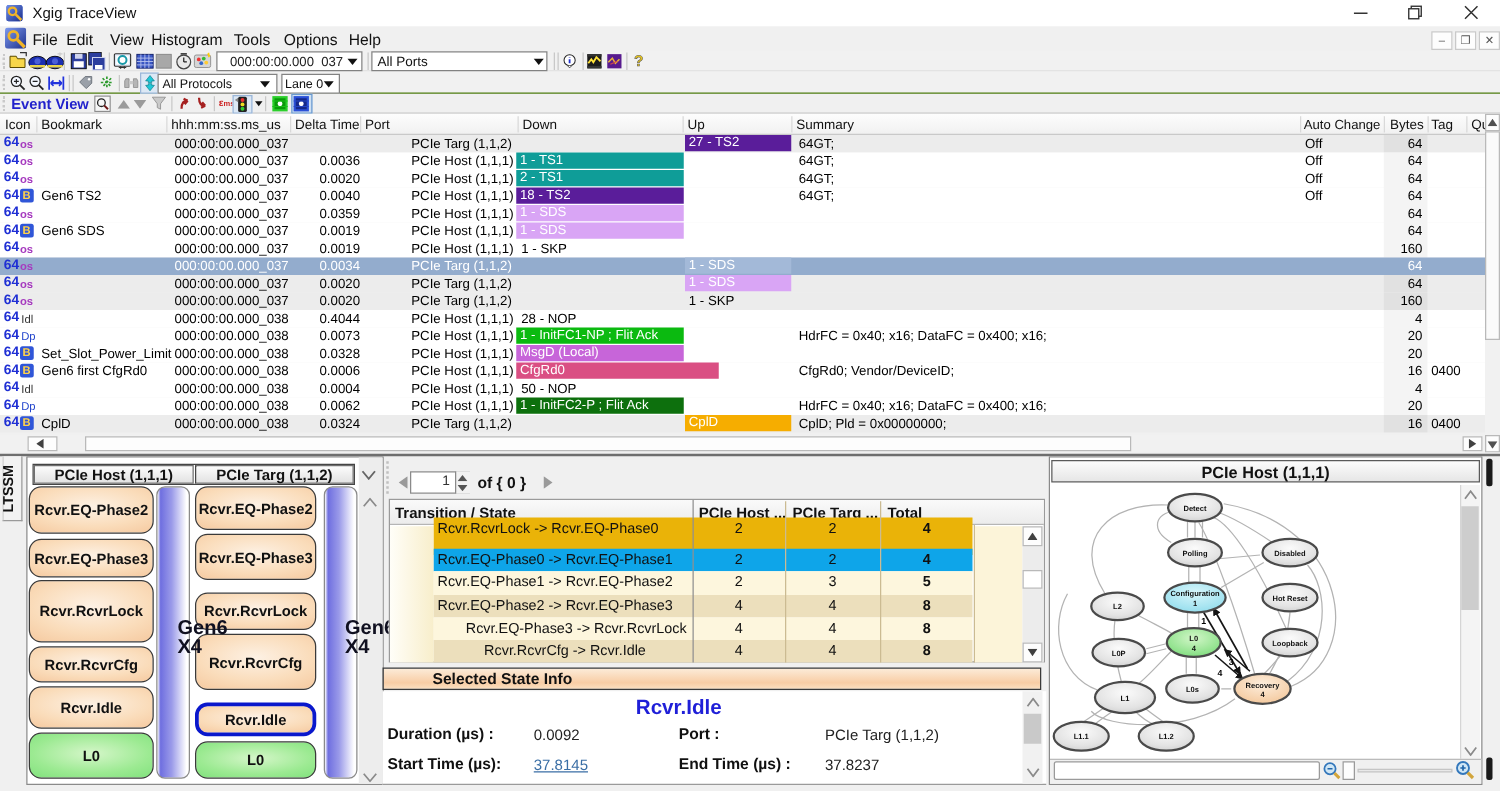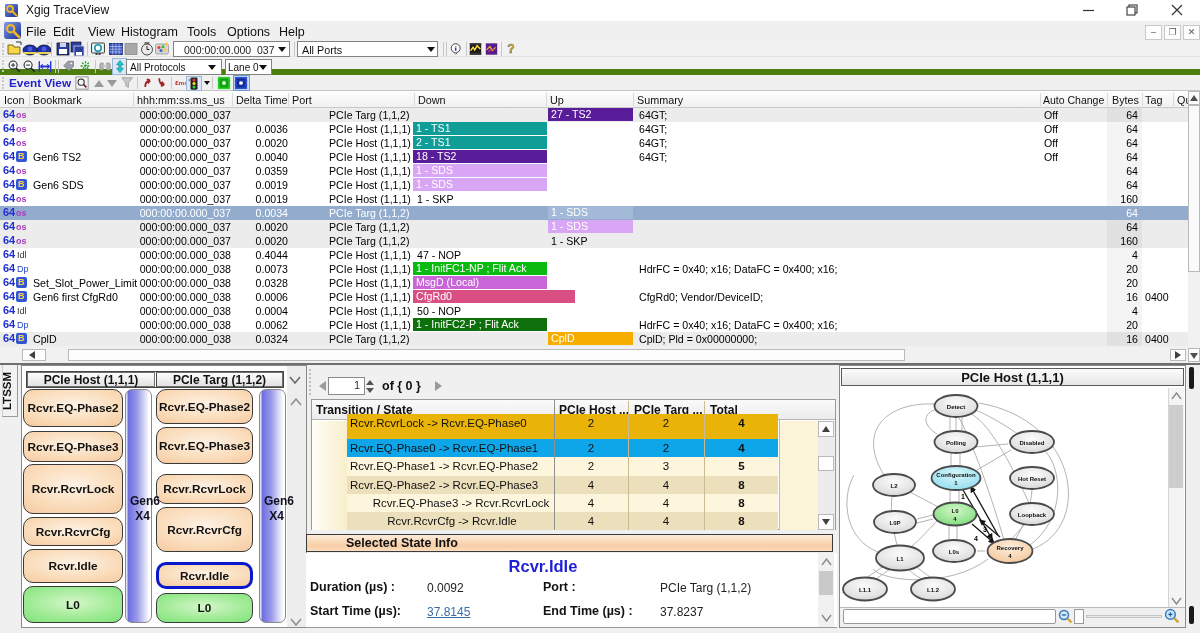--- a/index.html
+++ b/index.html
@@ -13,7 +13,7 @@
 .mdib { position:absolute; top:4px; width:17px; height:15px; background:#fdfdfd; border:1px solid #c9c9c9; color:#555; font-size:9px; text-align:center; line-height:13px; }
 
 #tb1 { position:absolute; left:0; top:41px; width:1200px; height:16px; background:#f1f1f1; border-bottom:1px solid #e3e3e3; }
-#tb2 { position:absolute; left:0; top:58px; width:1200px; height:17px; background:#f1f1f1; border-bottom:6px solid #4d7c0f; }
+#tb2 { position:absolute; left:0; top:58px; width:1200px; height:17px; background:#f1f1f1; border-bottom:1px solid #4d7c0f; }
 #tb3 { position:absolute; left:0; top:76px; width:1200px; height:15px; background:#f0f0f0; border-bottom:1px solid #c5c5c5; }
 .sep { position:absolute; width:1px; background:#c8c8c8; }
 .combo { position:absolute; background:#fff; border:1px solid #828282; font-size:10.5px; color:#111; }

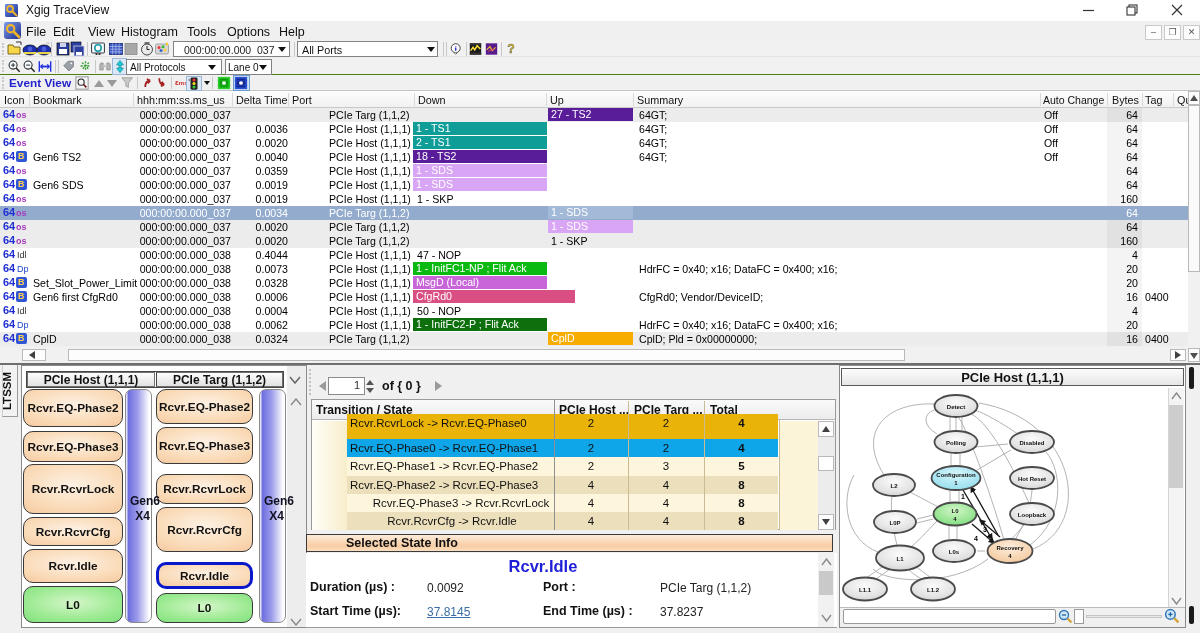--- a/index.html
+++ b/index.html
@@ -432,7 +432,7 @@
       <div class="c ra" style="left:136px;width:95px;color:#000">000:00:00.000_038</div>
       <div class="c ra" style="left:238px;width:50px;color:#000">0.4044</div>
       <div class="c" style="left:329px;color:#000">PCIe Host (1,1,1)</div>
-      <div class="c" style="left:417px;color:#000">47 - NOP</div>
+      <div class="c" style="left:417px;color:#000">28 - NOP</div>
       <div class="c ra" style="left:1107px;width:31px;color:#000">4</div>
     </div>
 <div class="row" style="top:262px;background:#ffffff">

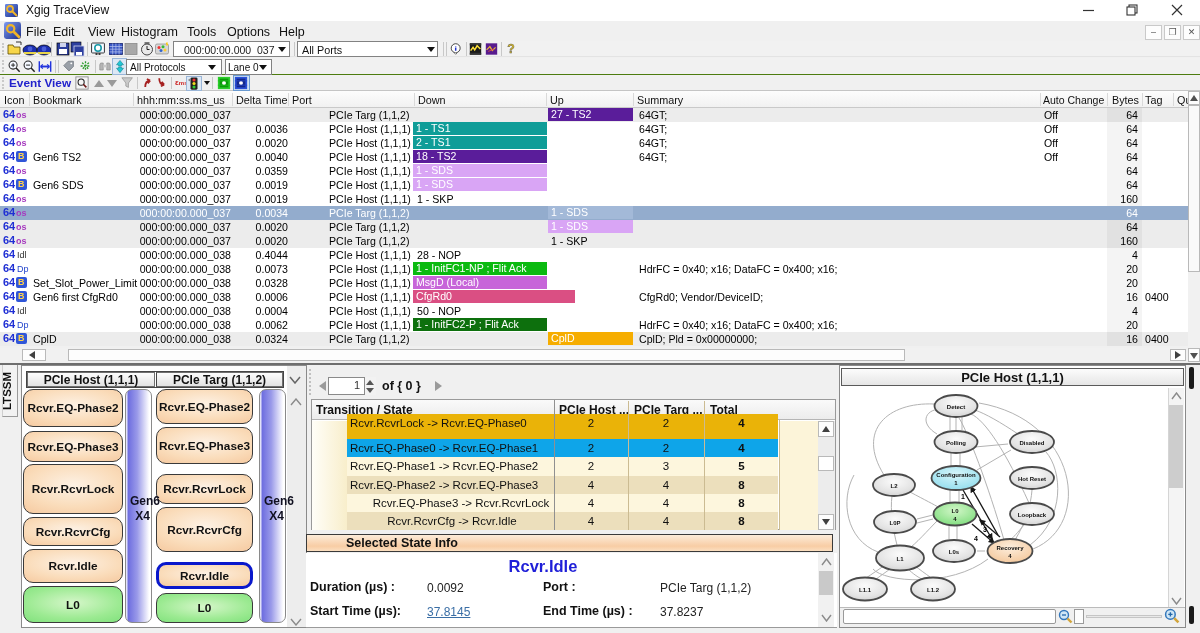--- a/index.html
+++ b/index.html
@@ -40,7 +40,7 @@
 .sbox span { font-size:11.8px; font-weight:bold; color:#111; white-space:nowrap; }
 .sbox.green { background:radial-gradient(ellipse 95% 90% at 50% 45%, #d5f6c9 0%, #9cea92 50%, #6fdc6f 100%); }
 .vbar { position:absolute; border:1px solid #8a8a8a; border-radius:7px; background:linear-gradient(90deg,#ffffff 0%, #6f6fe0 10%, #9a9ae9 45%, #ffffff 93%); }
-.vbar .g { position:absolute; left:4px; width:100%; text-align:center; font-size:12px; font-weight:bold; color:#101020; }
+.vbar .g { position:absolute; left:16px; width:100%; text-align:left; font-size:16px; font-weight:bold; color:#101020; }
 .hbtn { position:absolute; background:linear-gradient(#fcfcfc,#e2e2e2); border:1px solid #6f6f6f; text-align:center; font-weight:bold; font-size:12px; color:#111; }
 
 .trow { position:absolute; left:347px; width:431px; }

